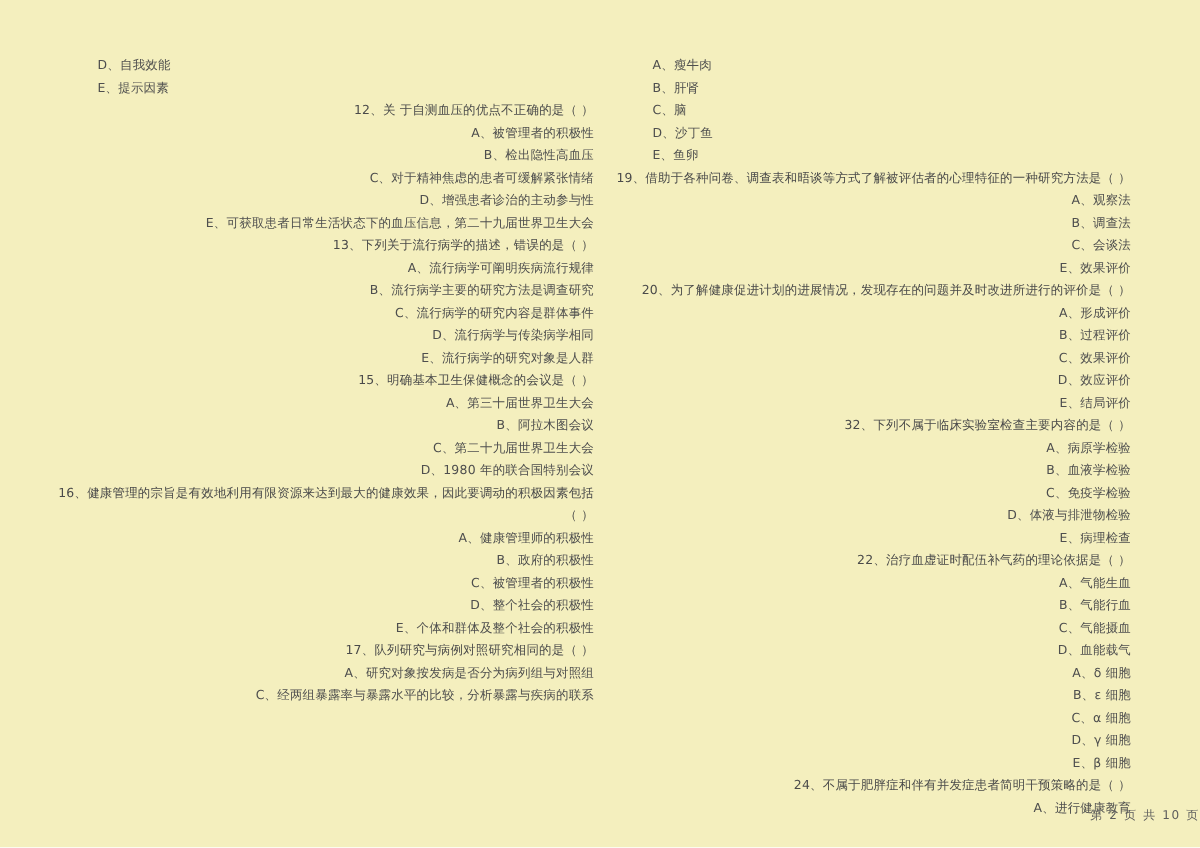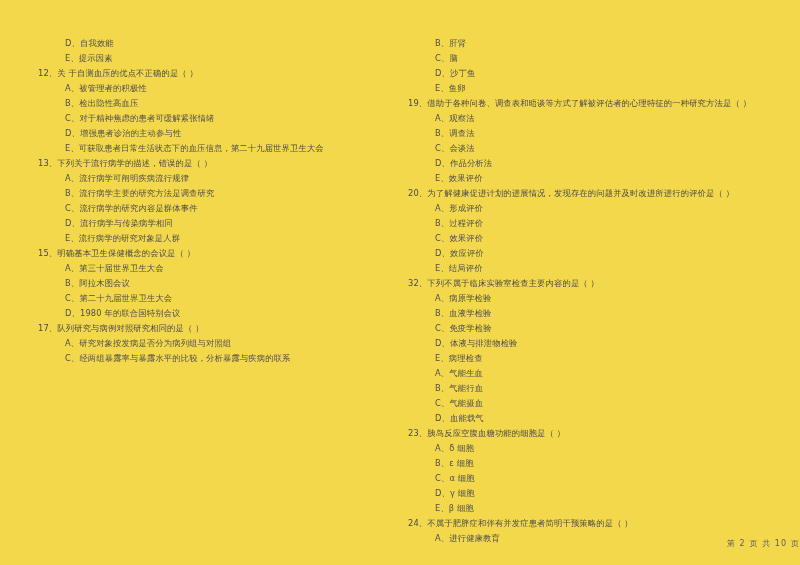--- a/index.html
+++ b/index.html
@@ -20,7 +20,7 @@
   #page {
     position: absolute;
     inset: 0;
-    background: #fde047;
+    background: #fef9c3;
     filter: blur(0.22px) contrast(0.92);
     text-decoration: underline;
     -webkit-font-smoothing: antialiased;

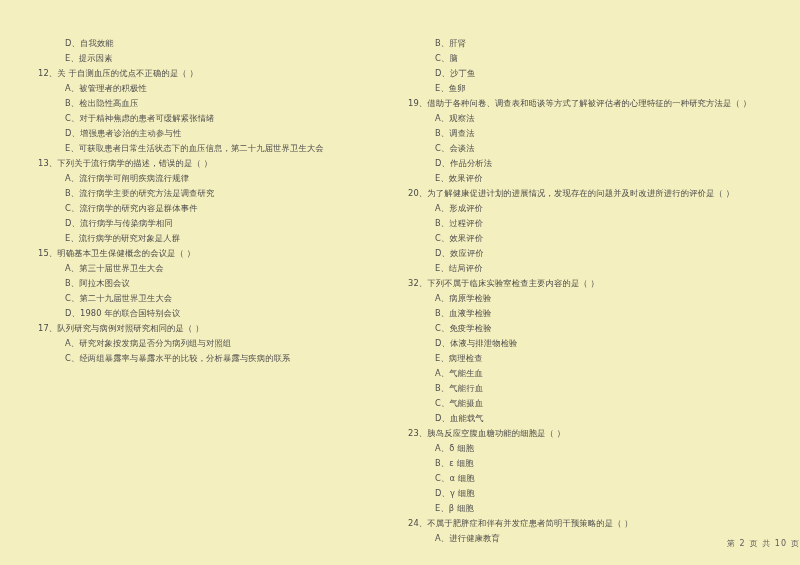--- a/index.html
+++ b/index.html
@@ -121,6 +121,7 @@
     </div>
 
     <div class="col right">
+      <div class="opt">A、瘦牛肉</div>
       <div class="opt">B、肝肾</div>
       <div class="opt">C、脑</div>
       <div class="opt">D、沙丁鱼</div>

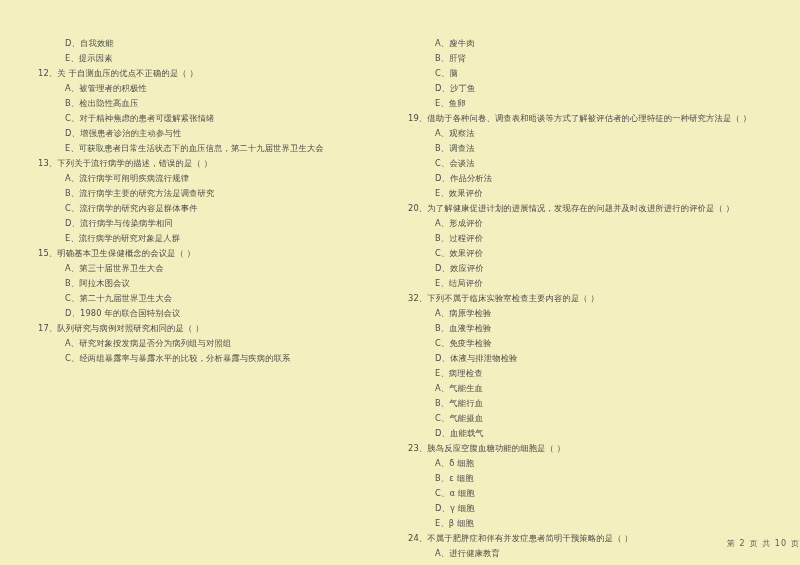--- a/index.html
+++ b/index.html
@@ -48,6 +48,7 @@
     text-indent: 0;
     padding-left: 0;
     white-space: normal;
+    text-align: right;
   }
   .q-stem {
     display: block;

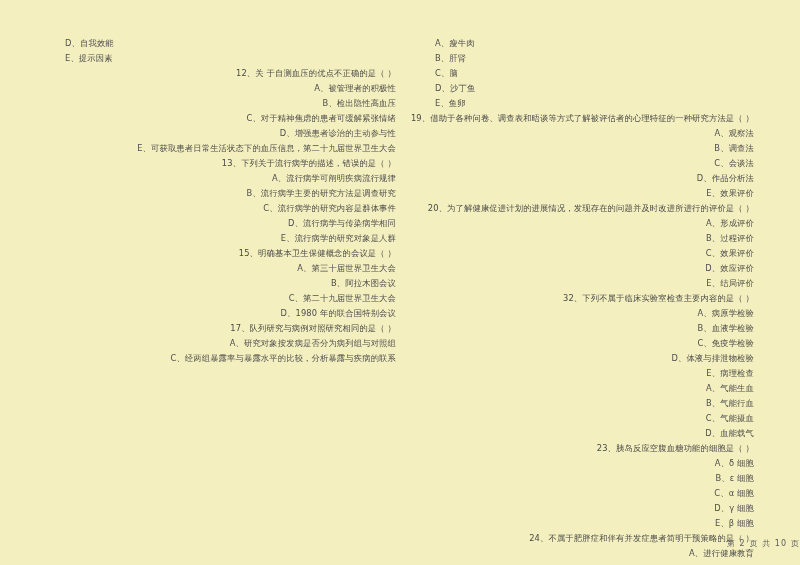--- a/index.html
+++ b/index.html
@@ -133,7 +133,6 @@
         <span class="opt">A、观察法</span>
         <span class="opt">B、调查法</span>
         <span class="opt">C、会谈法</span>
-        <span class="opt">D、作品分析法</span>
         <span class="opt">E、效果评价</span>
       </div>
 

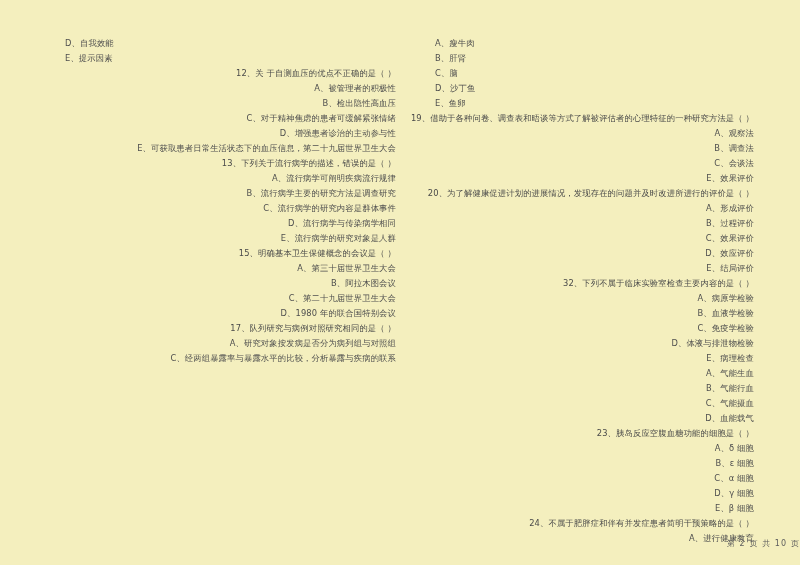--- a/index.html
+++ b/index.html
@@ -111,6 +111,14 @@
         <span class="opt">D、1980 年的联合国特别会议</span>
       </div>
 
+      <div class="q">
+        <span class="q-stem">16、健康管理的宗旨是有效地利用有限资源来达到最大的健康效果，因此要调动的积极因素包括（    ）</span>
+        <span class="opt">A、健康管理师的积极性</span>
+        <span class="opt">B、政府的积极性</span>
+        <span class="opt">C、被管理者的积极性</span>
+        <span class="opt">D、整个社会的积极性</span>
+        <span class="opt">E、个体和群体及整个社会的积极性</span>
+      </div>
 
       <div class="q">
         <span class="q-stem">17、队列研究与病例对照研究相同的是（    ）</span>

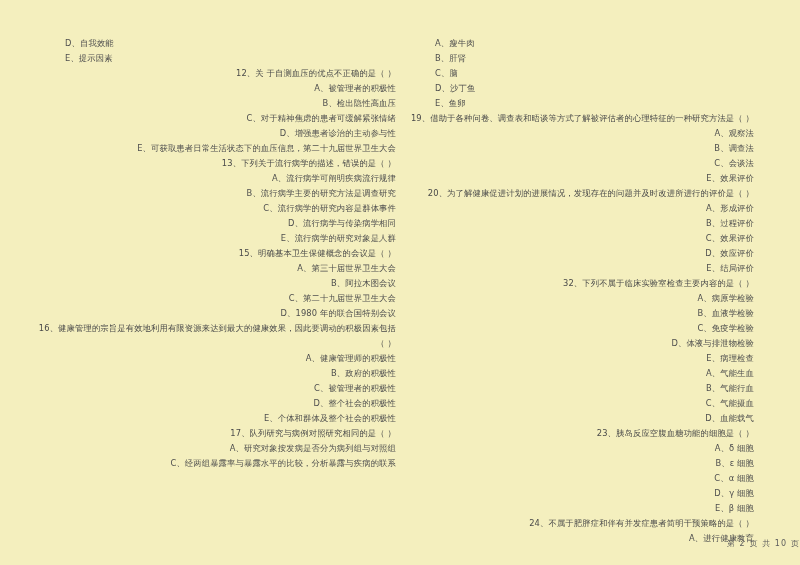--- a/index.html
+++ b/index.html
@@ -163,6 +163,7 @@
       </div>
 
       <div class="q">
+        <span class="q-stem">22、治疗血虚证时配伍补气药的理论依据是（    ）</span>
         <span class="opt">A、气能生血</span>
         <span class="opt">B、气能行血</span>
         <span class="opt">C、气能摄血</span>

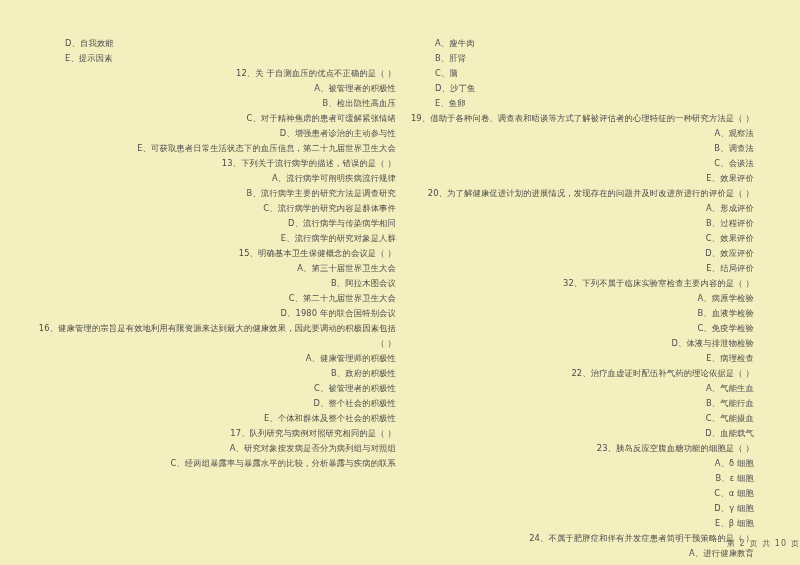--- a/index.html
+++ b/index.html
@@ -171,7 +171,6 @@
       </div>
 
       <div class="q">
-        <span class="q-stem">23、胰岛反应空腹血糖功能的细胞是（    ）</span>
         <span class="opt">A、δ 细胞</span>
         <span class="opt">B、ε 细胞</span>
         <span class="opt">C、α 细胞</span>

